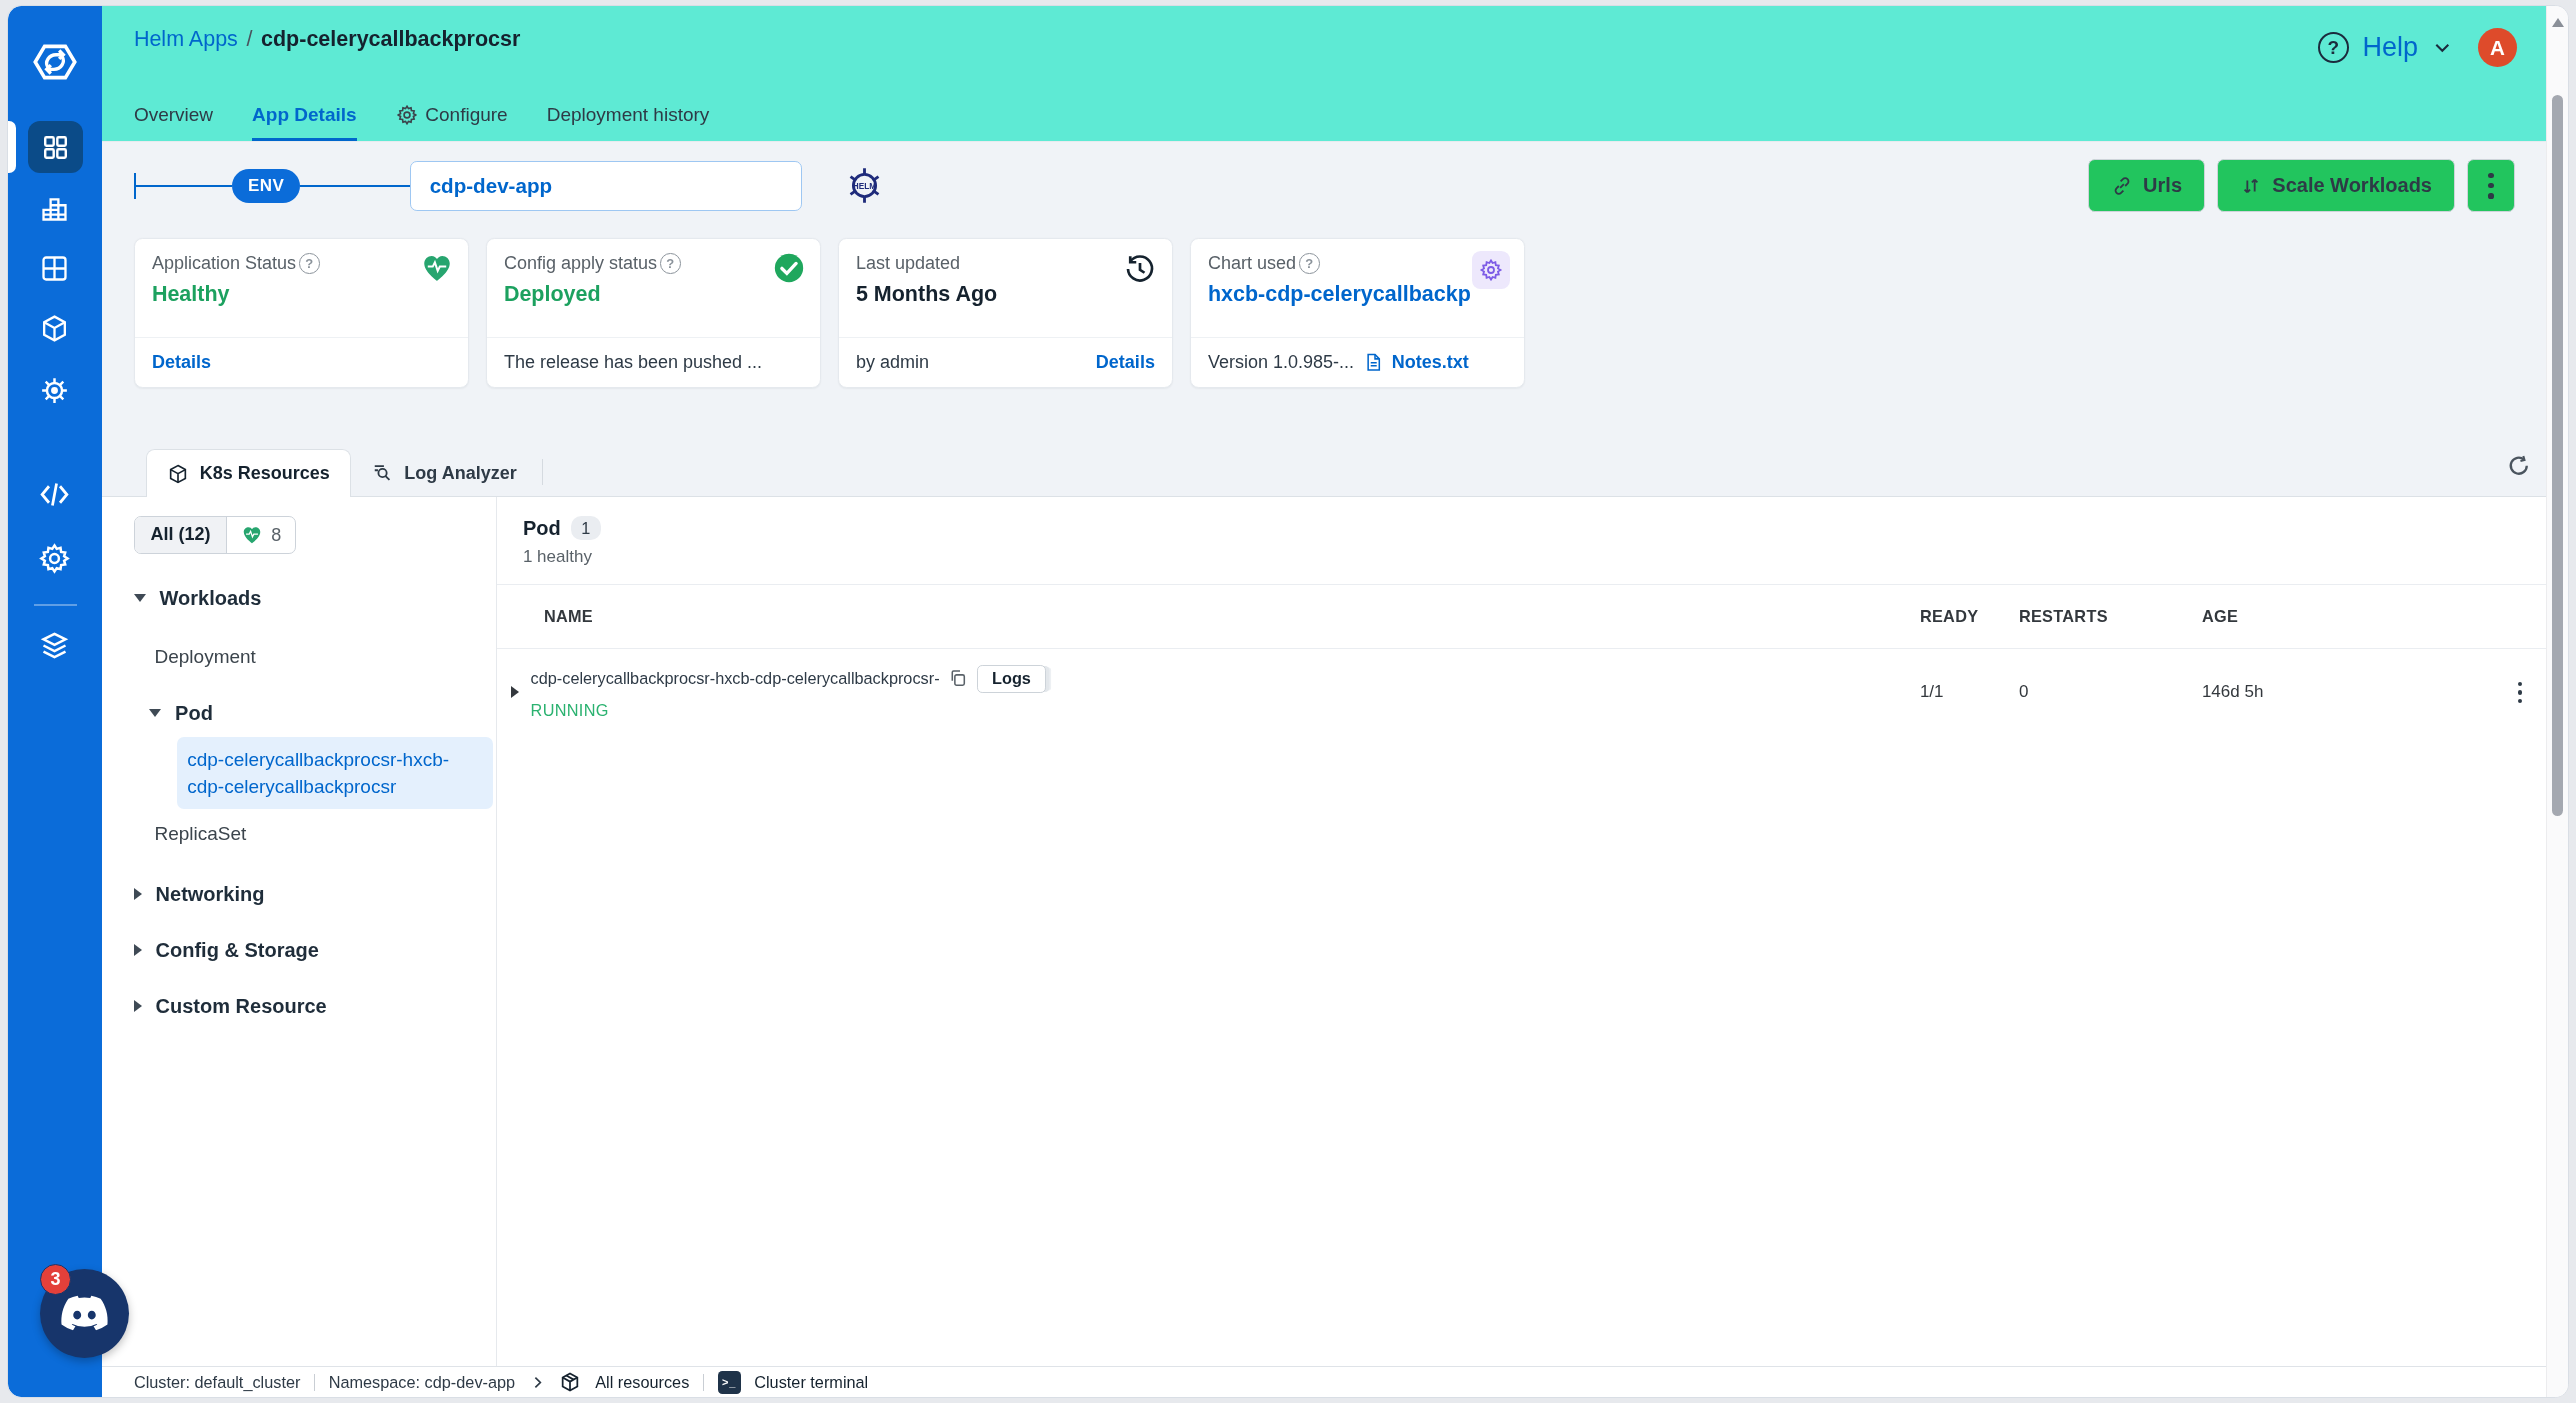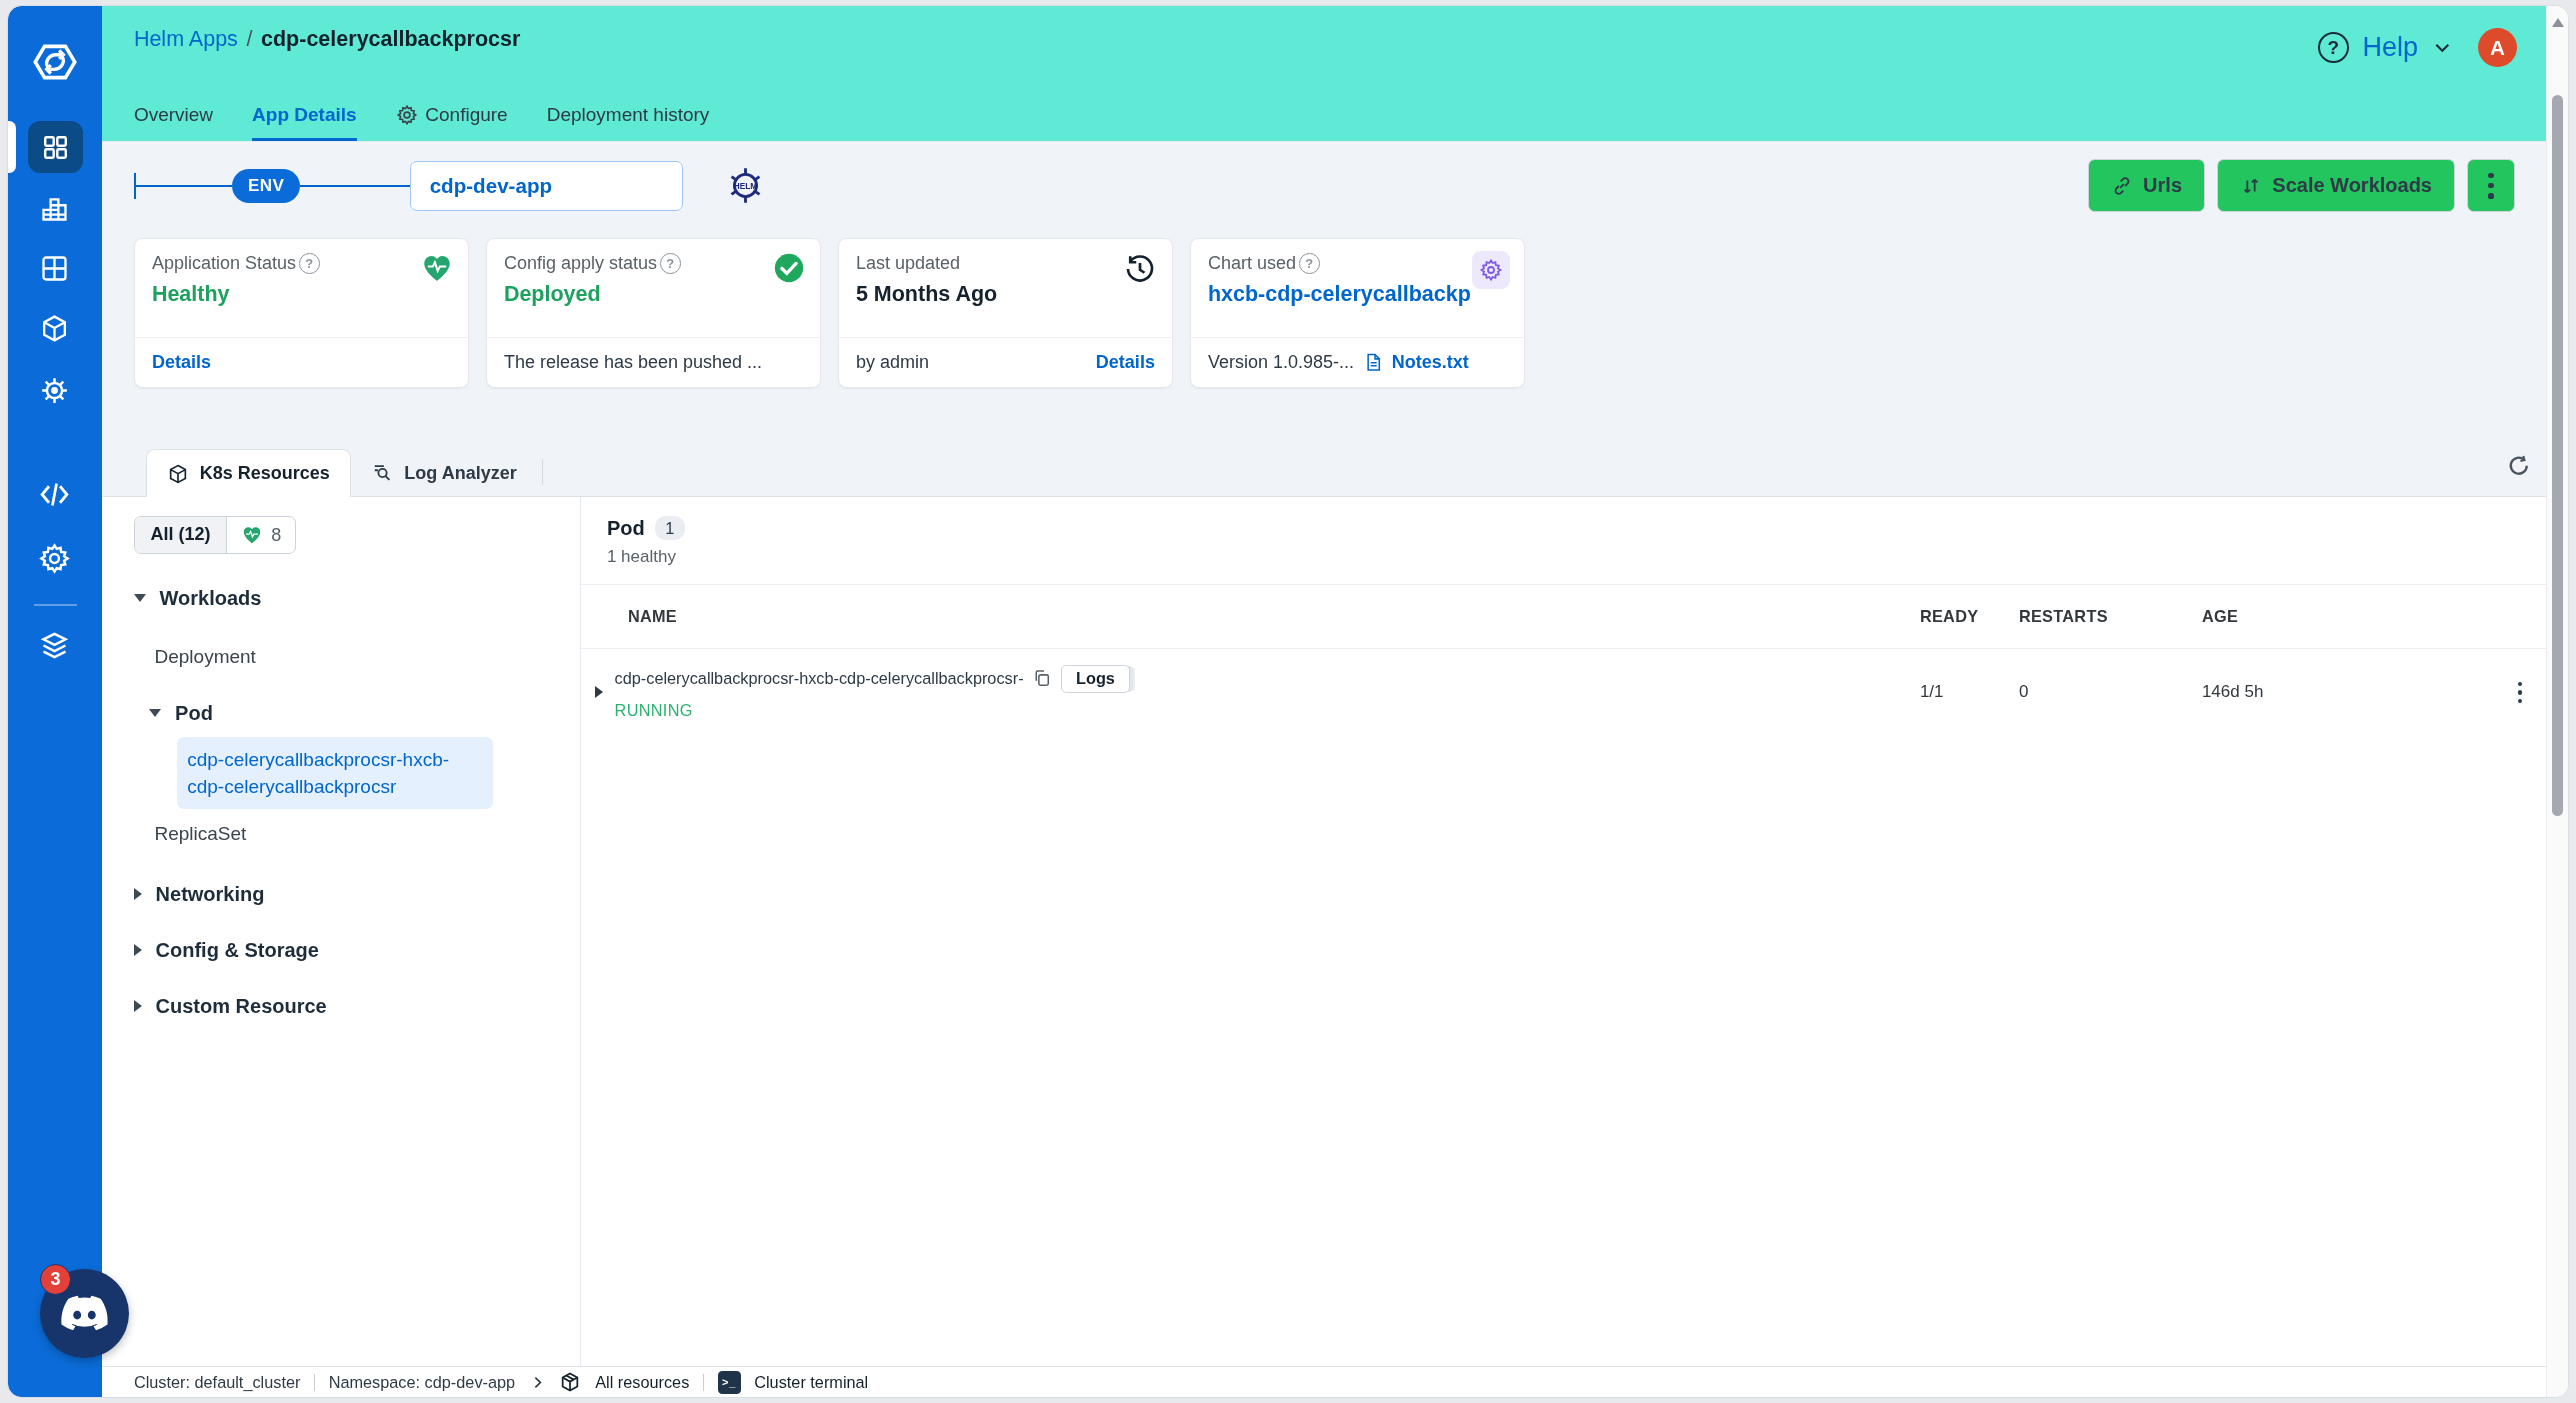--- a/index.html
+++ b/index.html
@@ -63,7 +63,7 @@
   .env-line { height:1.7px; background:#0066CC; }
   .env-pill { background:#0B6CD9; color:#fff; font-weight:700; font-size:17px; letter-spacing:0.4px;
               padding:6.9px 15.5px; border-radius:19px; }
-  .app-box { width:273px; height:50px; background:#fff; border:1.7px solid #9EC7F2; border-radius:6.9px;
+  .app-box { width:392px; height:50px; background:#fff; border:1.7px solid #9EC7F2; border-radius:6.9px;
              display:flex; align-items:center; padding:0 19px; color:#0066CC; font-weight:700; font-size:20.6px; }
   .helm-wrap { margin-left:41px; display:flex; align-items:center; }
   .env-actions { position:absolute; right:6.9px; top:0; display:flex; gap:12px; }

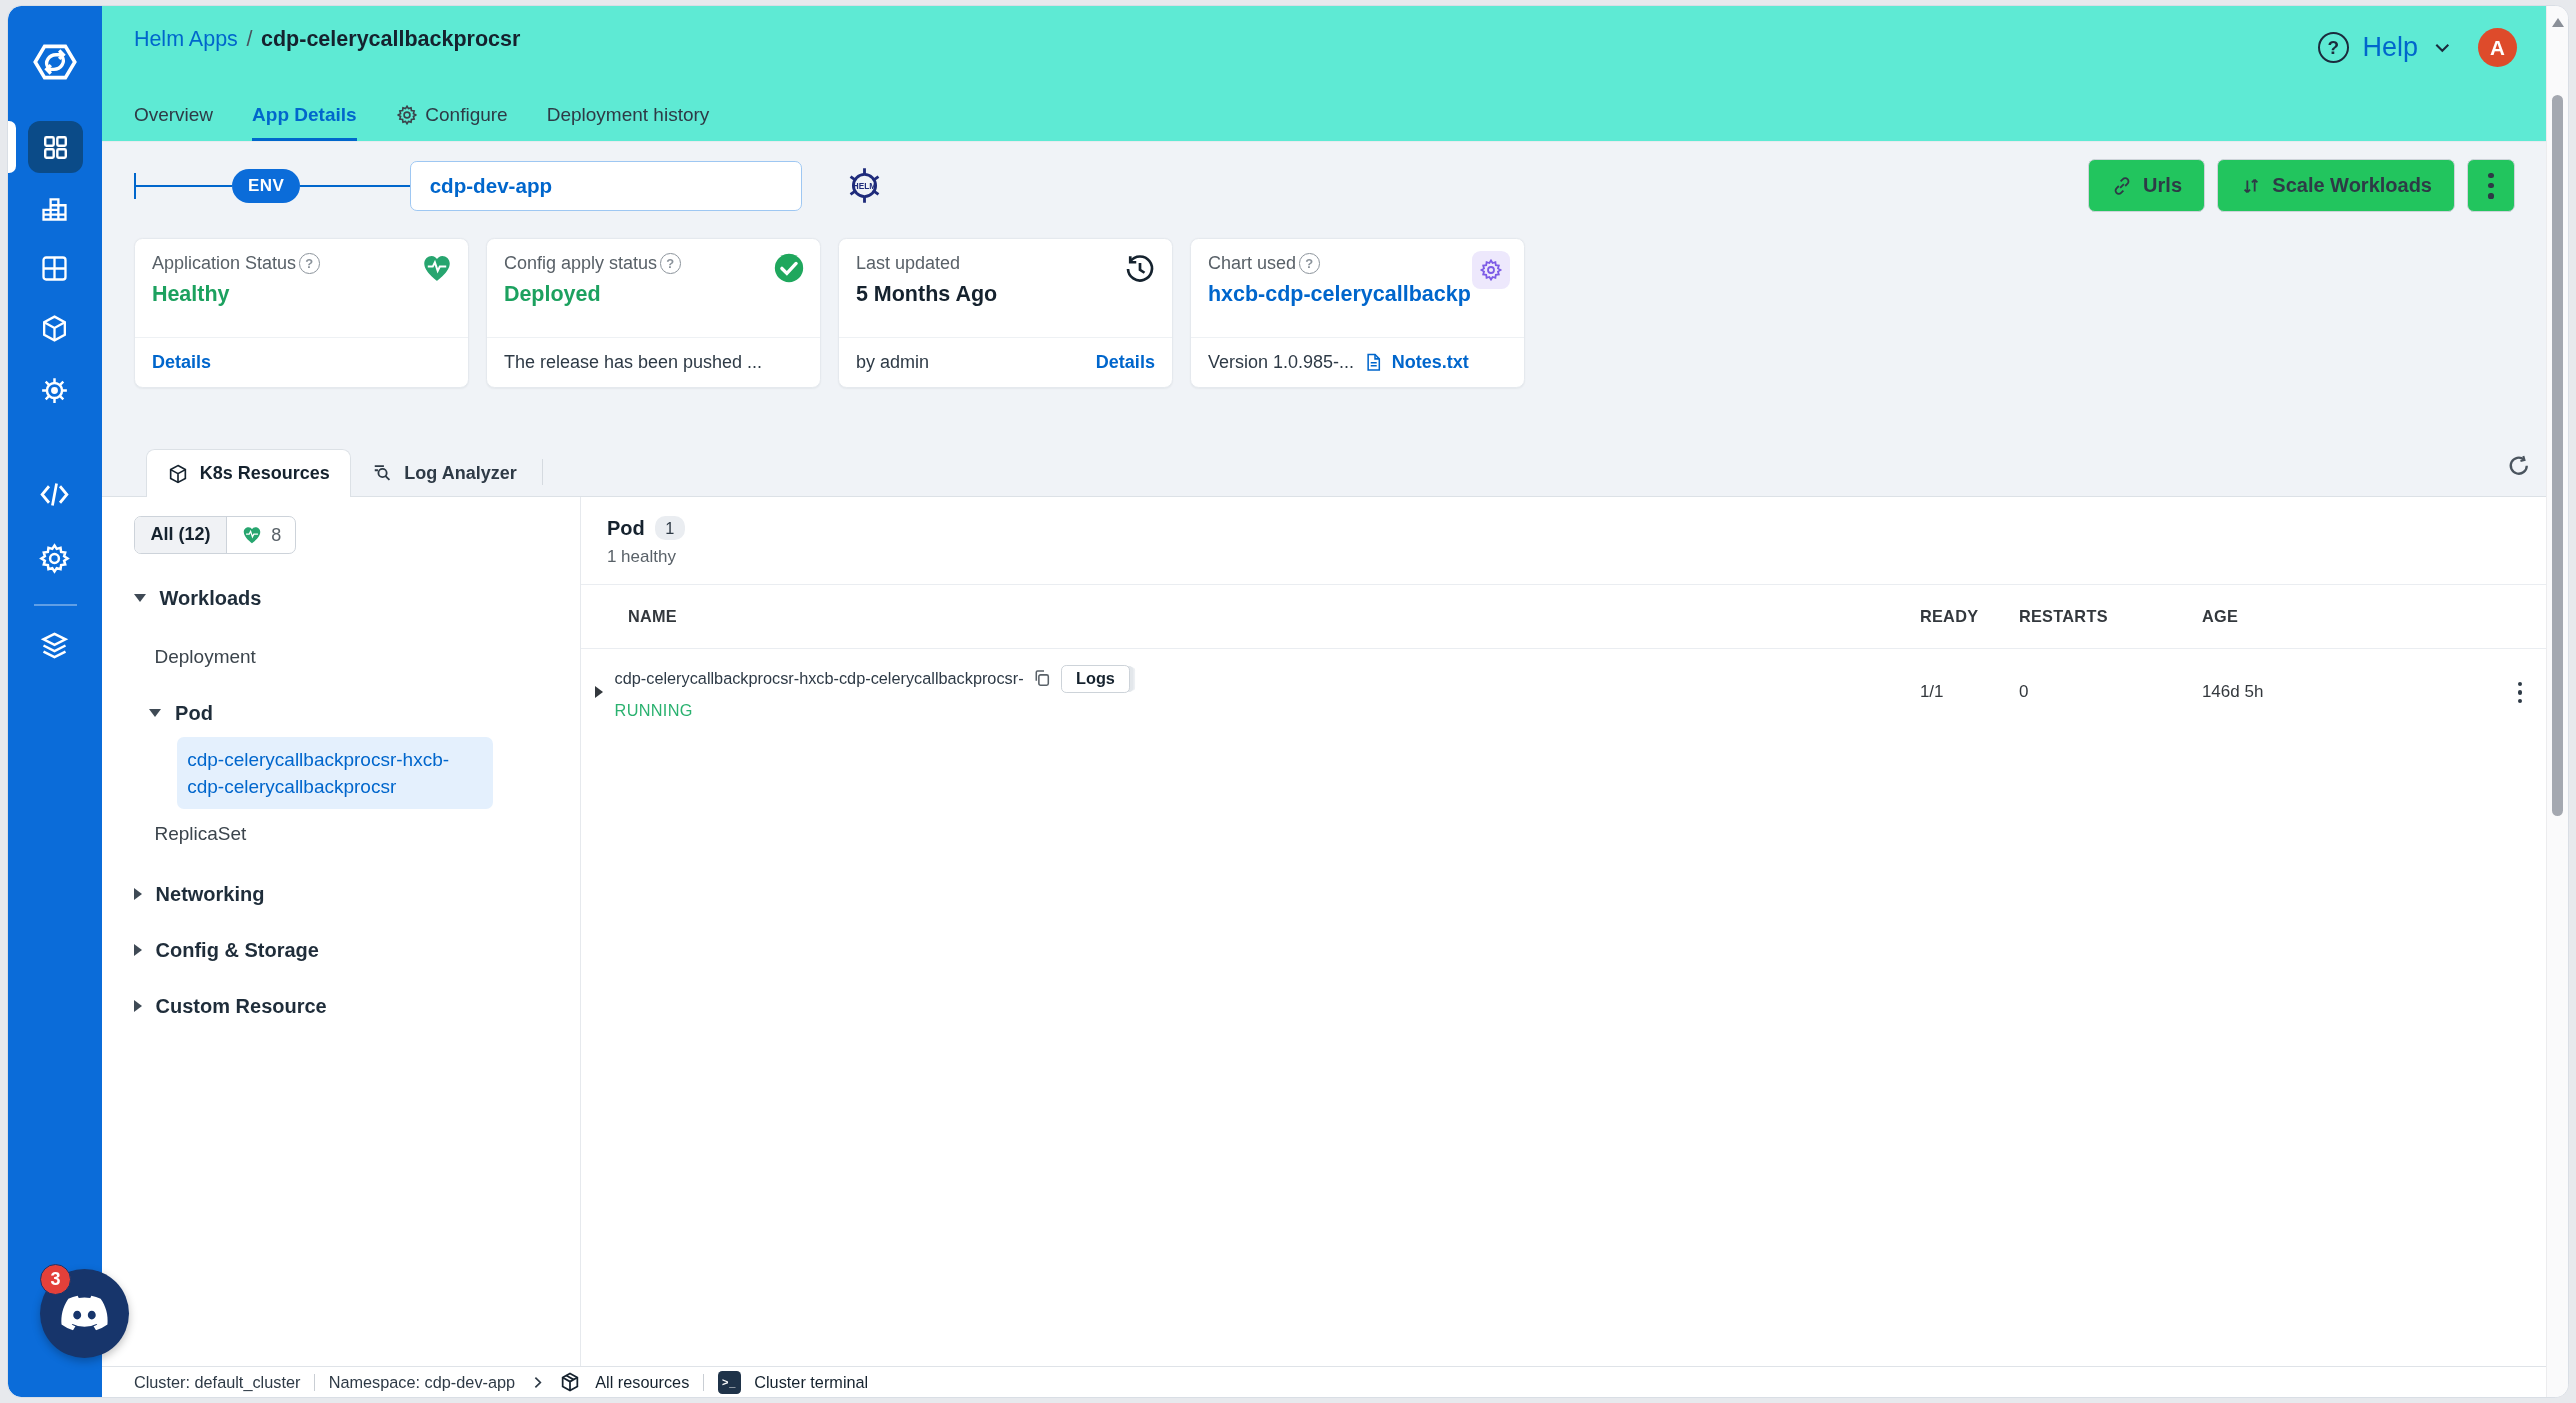--- a/index.html
+++ b/index.html
@@ -98,7 +98,7 @@
   .refresh { position:absolute; right:13.7px; bottom:13.7px; }
   
   .content { flex:1; background:#fff; border-top:0.9px solid #DCE1E6; display:flex; min-height:0; }
-  .tree { width:479px; border-right:0.9px solid #E6E9ED; padding:19px 20.6px 0 32px; }
+  .tree { width:395px; border-right:0.9px solid #E6E9ED; padding:19px 20.6px 0 32px; }
   .chips { display:inline-flex; border:0.9px solid #CDD3DA; border-radius:6.9px; overflow:hidden; background:#fff; }
   .chip-all { background:#F0F2F5; font-weight:700; color:#15222E; font-size:18px; padding:6.9px 15.5px; }
   .chip-healthy { border-left:0.9px solid #CDD3DA; padding:6.9px 13.7px; display:flex; gap:8.6px; align-items:center;

